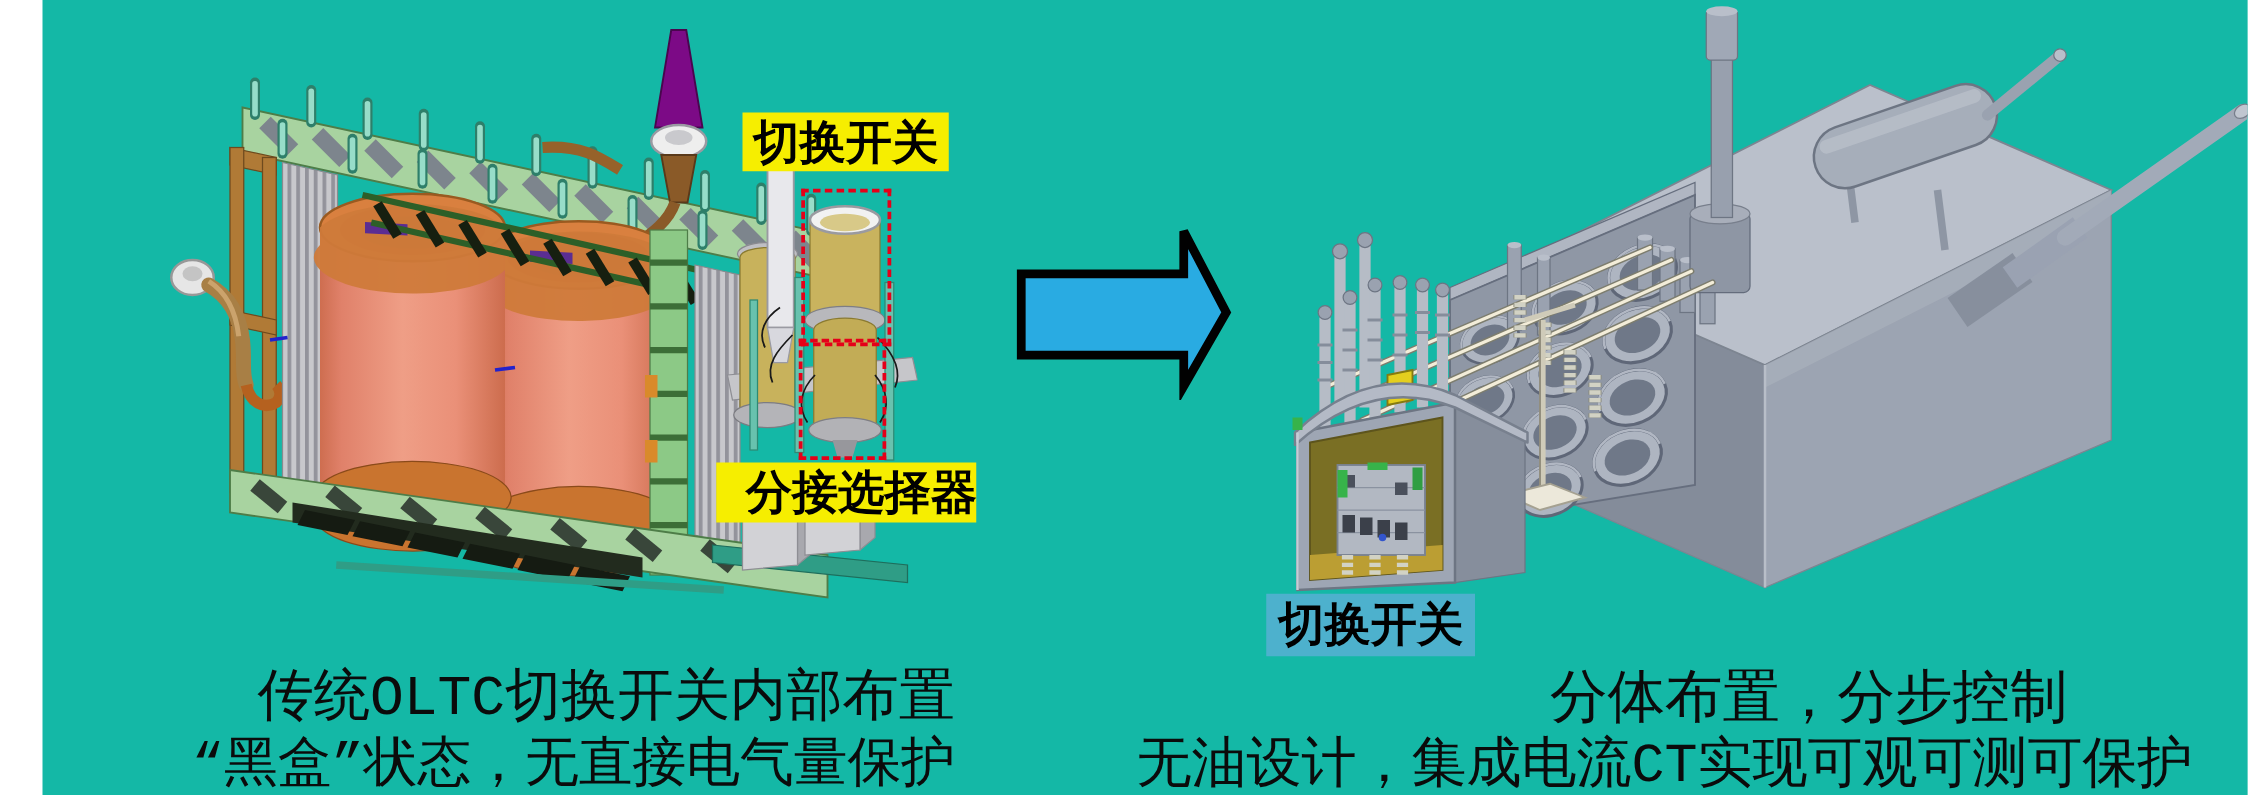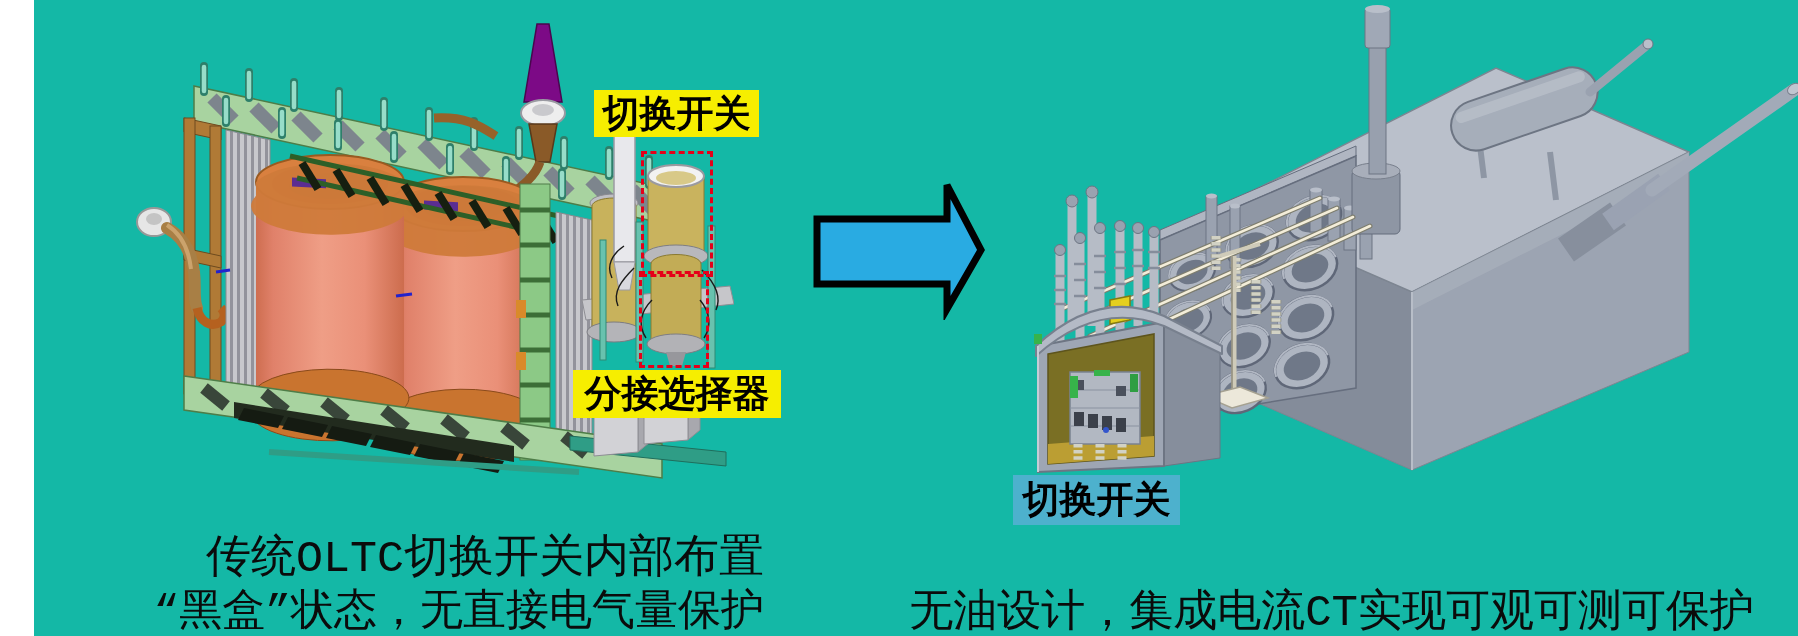--- a/index.html
+++ b/index.html
@@ -405,7 +405,7 @@
   <div class="hlbox" style="left:605px;top:271px;width:64px;height:91px;"></div>
 
   <div class="callout yellow" style="left:560px;top:90px;width:165px;height:47px;font-size:37px;">切换开关</div>
-  <div class="callout yellow" style="left:539px;top:370px;width:208px;height:48px;font-size:37px;">分接选择器</div>
+  <div class="callout yellow" style="left:539px;top:370px;width:184px;height:48px;font-size:37px;padding-left:24px;">分接选择器</div>
   <div class="callout cyan" style="left:979px;top:475px;width:167px;height:50px;font-size:37px;">切换开关</div>
 
   <div class="caption" style="left:75px;top:526px;width:655px;font-size:45px;">传统OLTC切换开关内部布置</div>

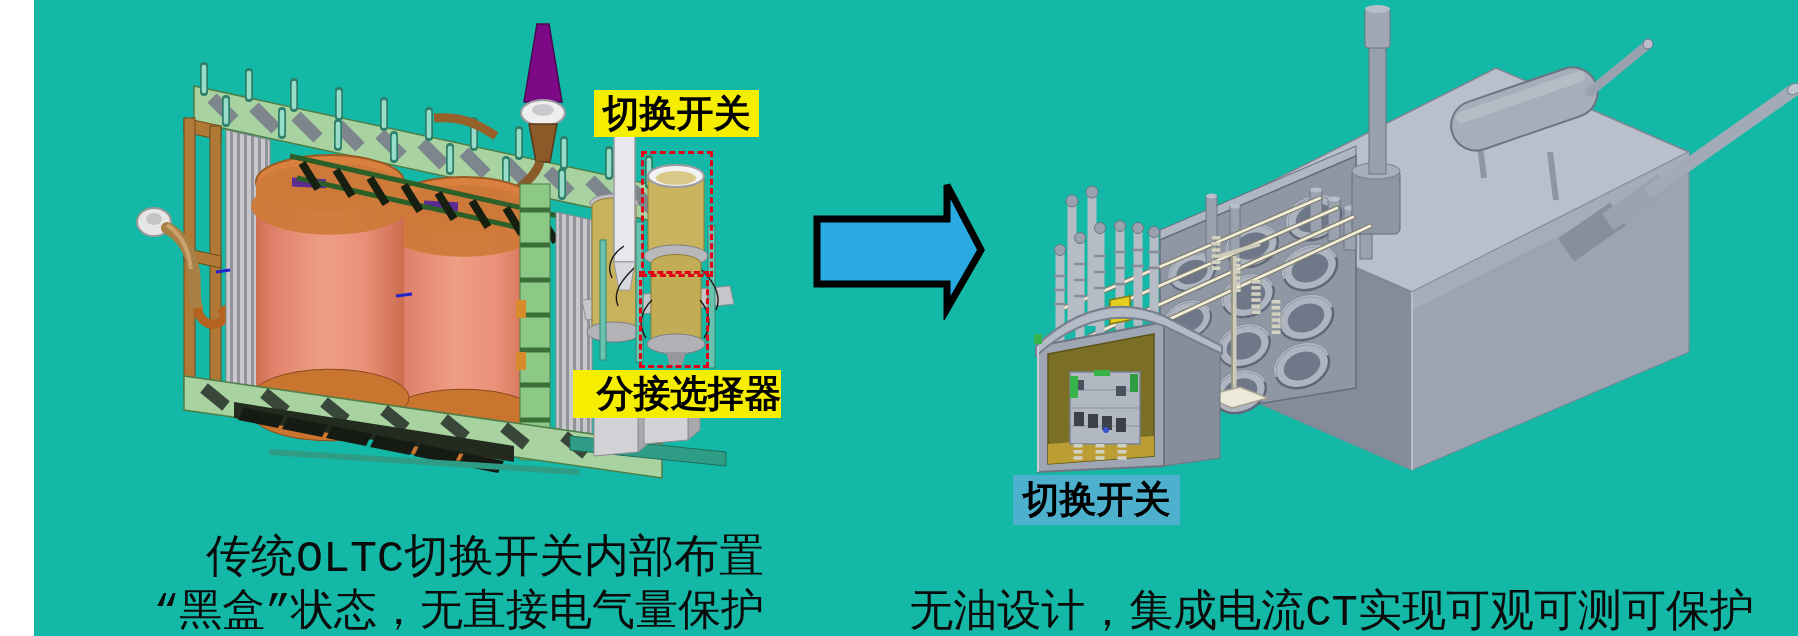--- a/index.html
+++ b/index.html
@@ -410,6 +410,7 @@
 
   <div class="caption" style="left:75px;top:526px;width:655px;font-size:45px;">传统OLTC切换开关内部布置</div>
   <div class="caption" style="left:75px;top:581px;width:655px;font-size:43px;">“黑盒”状态，无直接电气量保护</div>
+  <div class="caption" style="left:860px;top:527px;width:760px;font-size:46px;">分体布置，分步控制</div>
   <div class="caption" style="left:760px;top:581px;width:960px;font-size:44px;">无油设计，集成电流CT实现可观可测可保护</div>
 
 </div>

